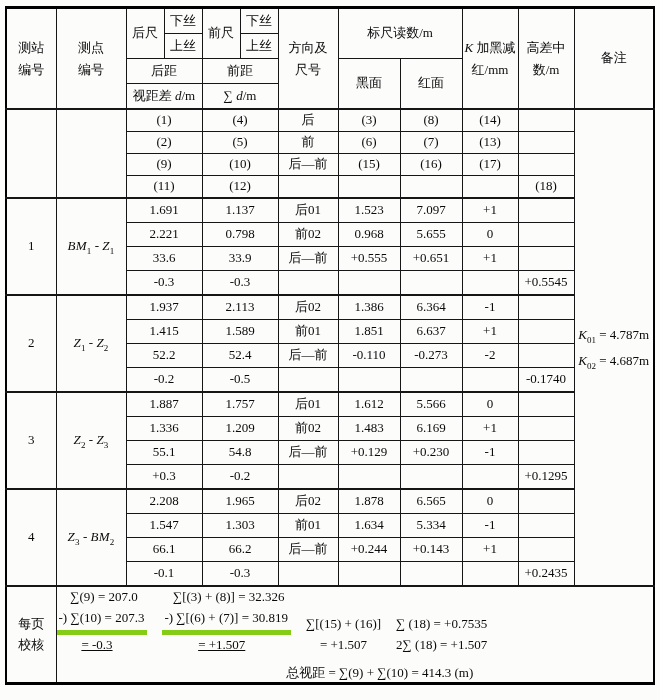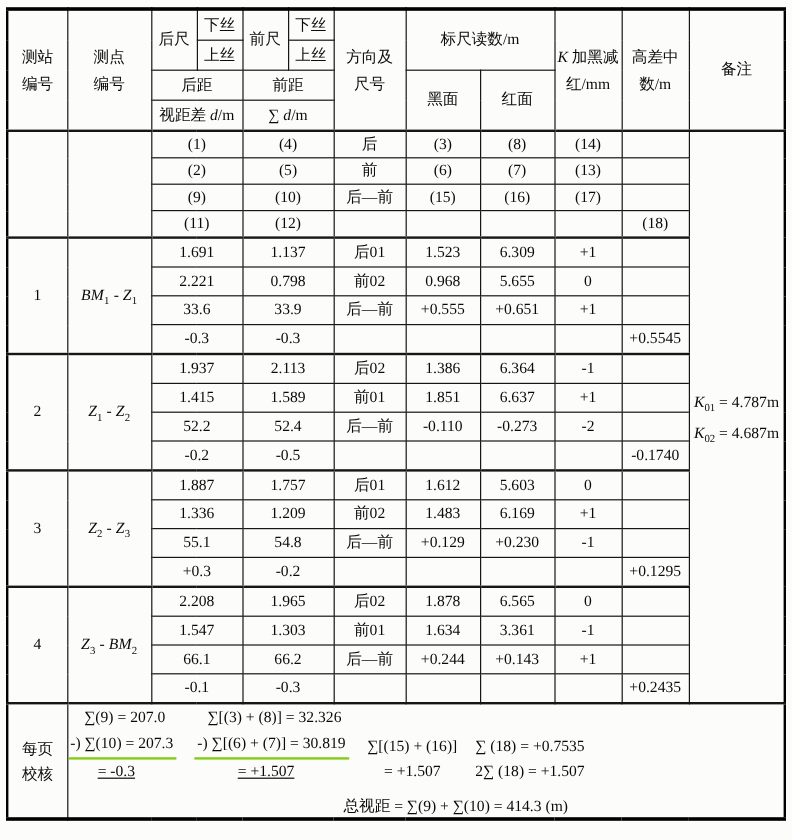--- a/index.html
+++ b/index.html
@@ -155,7 +155,7 @@
     <td colspan="2">1.137</td>
     <td>后01</td>
     <td>1.523</td>
-    <td>6.309</td>
+    <td>7.097</td>
     <td>+1</td>
     <td></td>
   </tr>

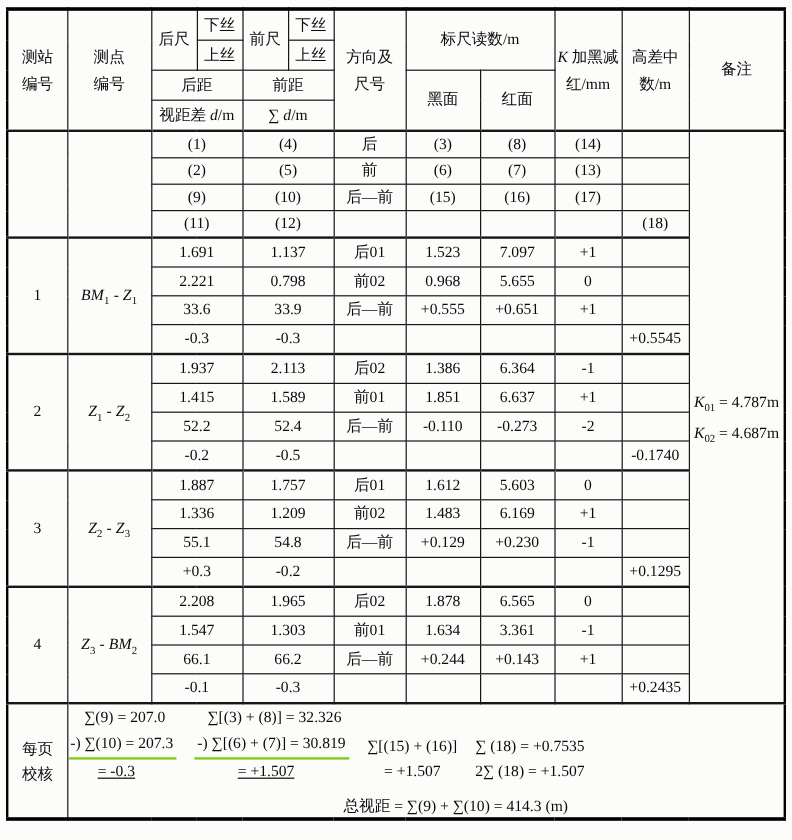--- a/index.html
+++ b/index.html
@@ -233,7 +233,7 @@
     <td colspan="2">1.757</td>
     <td>后01</td>
     <td>1.612</td>
-    <td>5.603</td>
+    <td>5.566</td>
     <td>0</td>
     <td></td>
   </tr>

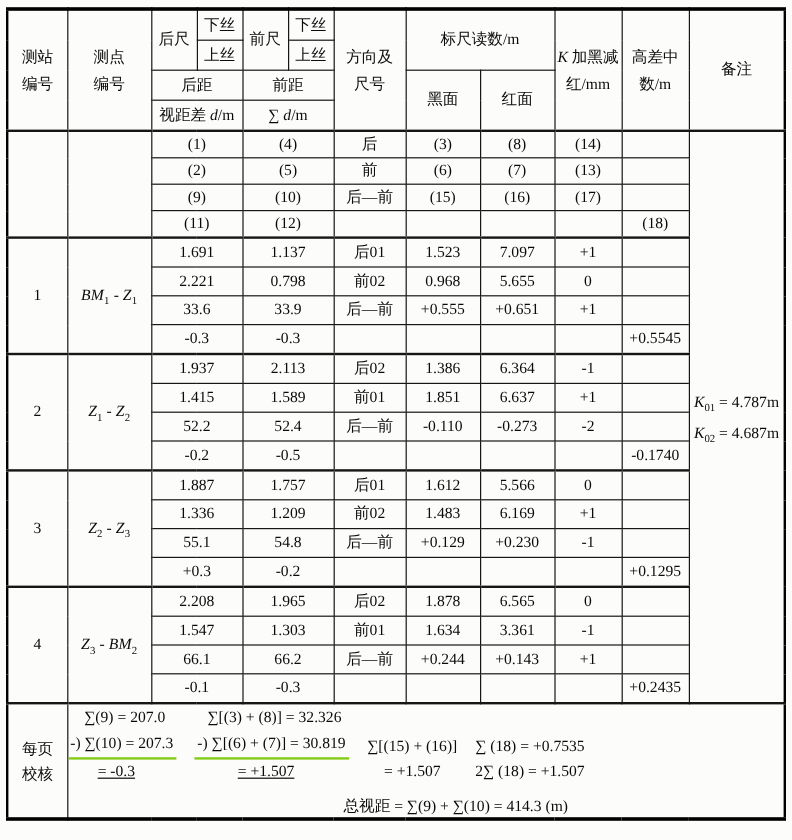--- a/index.html
+++ b/index.html
@@ -281,7 +281,7 @@
     <td colspan="2">1.303</td>
     <td>前01</td>
     <td>1.634</td>
-    <td>3.361</td>
+    <td>5.334</td>
     <td>-1</td>
     <td></td>
   </tr>

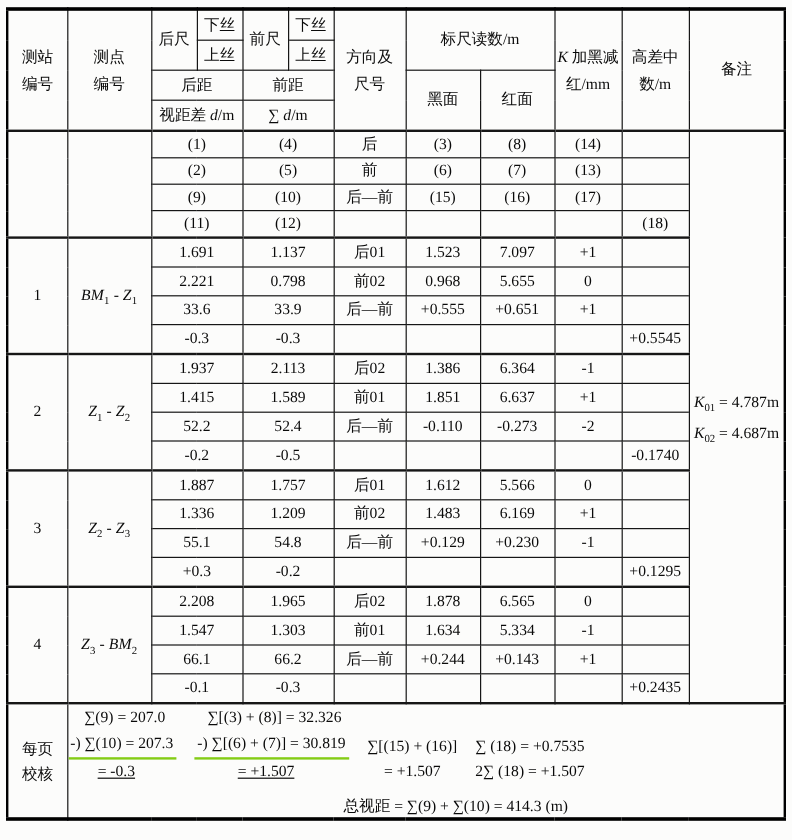--- a/index.html
+++ b/index.html
@@ -35,7 +35,7 @@
   .grp { font-size:13px; white-space:nowrap; }
   .grp div { line-height:1.6; }
   .g-l1 { padding-left:4px; }
-  .g-l2 { border-bottom:2px solid #84cc16; padding:0 3px 1px 2px; }
+  .g-l2 { border-bottom:5px solid #84cc16; padding:0 3px 1px 2px; }
   .g-l3 { text-align:center; padding-right:10px;text-decoration:underline; }
   .grp-c2 { text-align:center; }
   .grp-r { text-align:right; }

